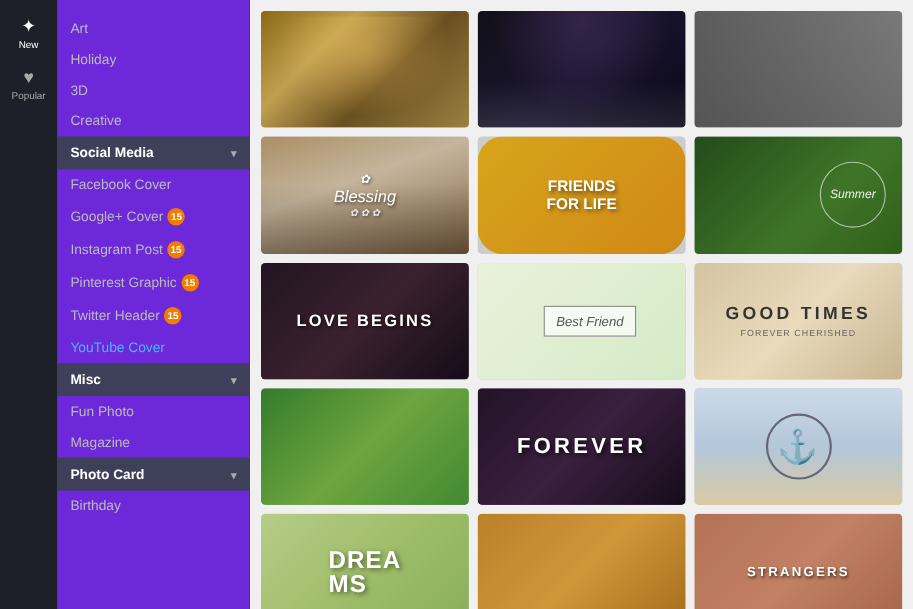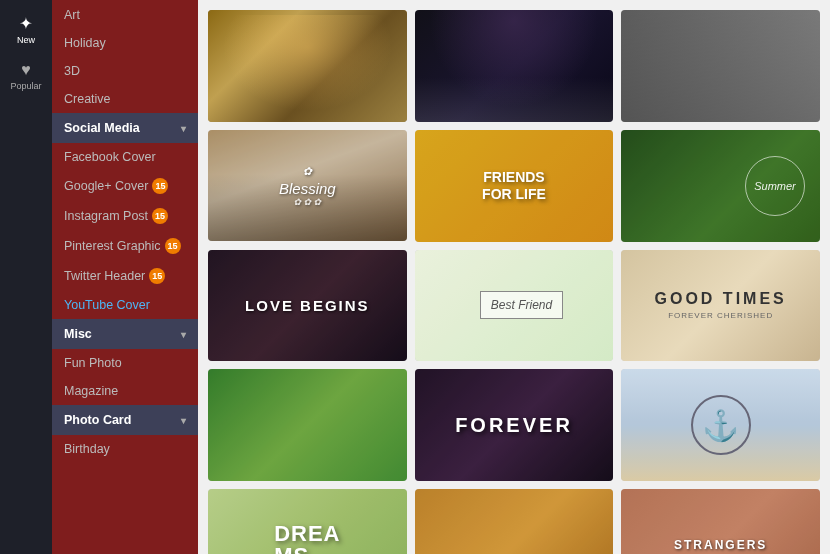--- a/index.html
+++ b/index.html
@@ -43,11 +43,11 @@
 
     
     .sidebar {
-      width: 146px;
-      background: #7f1d1d;
+      width: 175px;
+      background: #6d28d9;
       overflow-y: auto;
       flex-shrink: 0;
-      padding-top: 1px;
+      padding-top: 12px;
     }
     .sidebar::-webkit-scrollbar { width: 4px; }
     .sidebar::-webkit-scrollbar-track { background: #2b2d3a; }

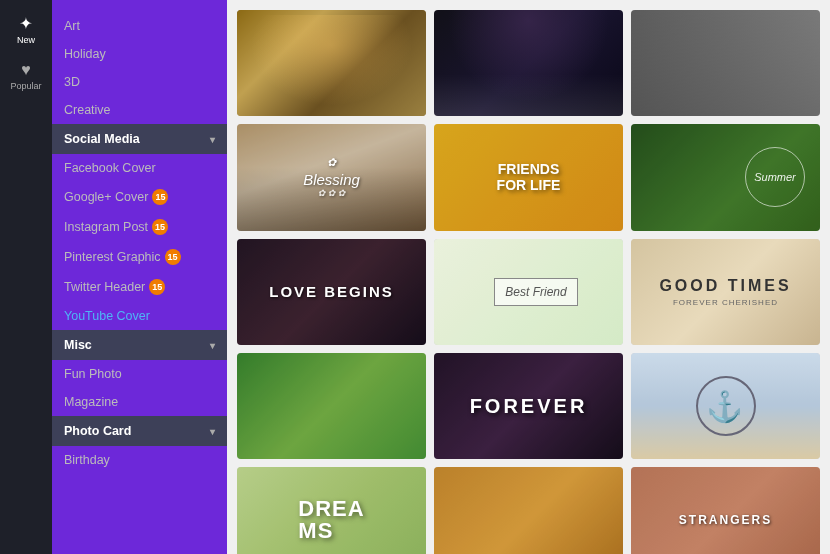--- a/index.html
+++ b/index.html
@@ -63,7 +63,7 @@
 
     .sidebar-section-header {
       display: flex;
-      align-items: center;
+      align-items: flex-end;
       justify-content: space-between;
       padding: 8px 12px;
       background: #3d4058;

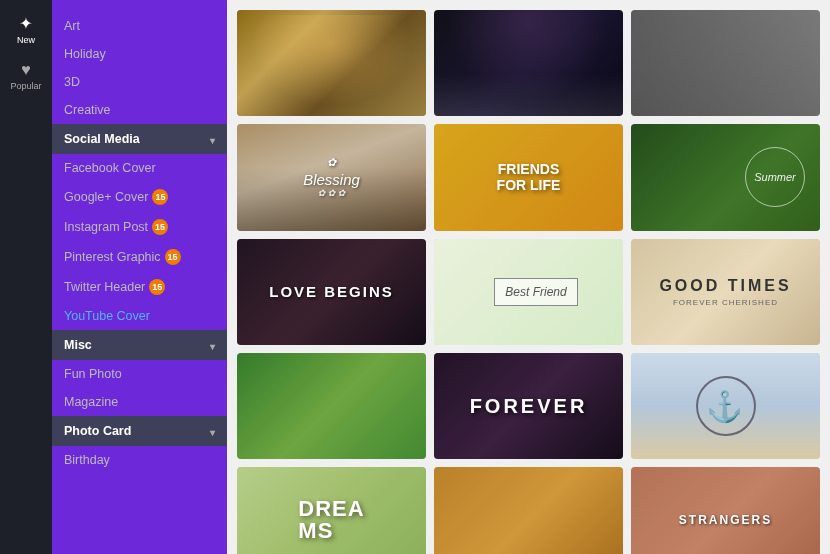--- a/index.html
+++ b/index.html
@@ -261,7 +261,7 @@
       </div>
     </div>
     <div class="card">
-      <div class="card-inner" style="background:linear-gradient(135deg,#f0b820 0%,#e89818 100%);">
+      <div class="card-inner" style="background:linear-gradient(135deg,#f0b820 0%,#e89818 100%);border-radius:23px;">
         <div style="position:absolute;inset:0;background:rgba(0,0,0,0.1);"></div>
         <div style="position:absolute;color:#fff;font-size:14px;font-weight:900;text-align:center;text-shadow:2px 2px 4px rgba(0,0,0,0.5);line-height:1.2;">FRIENDS<br>FOR LIFE</div>
       </div>

